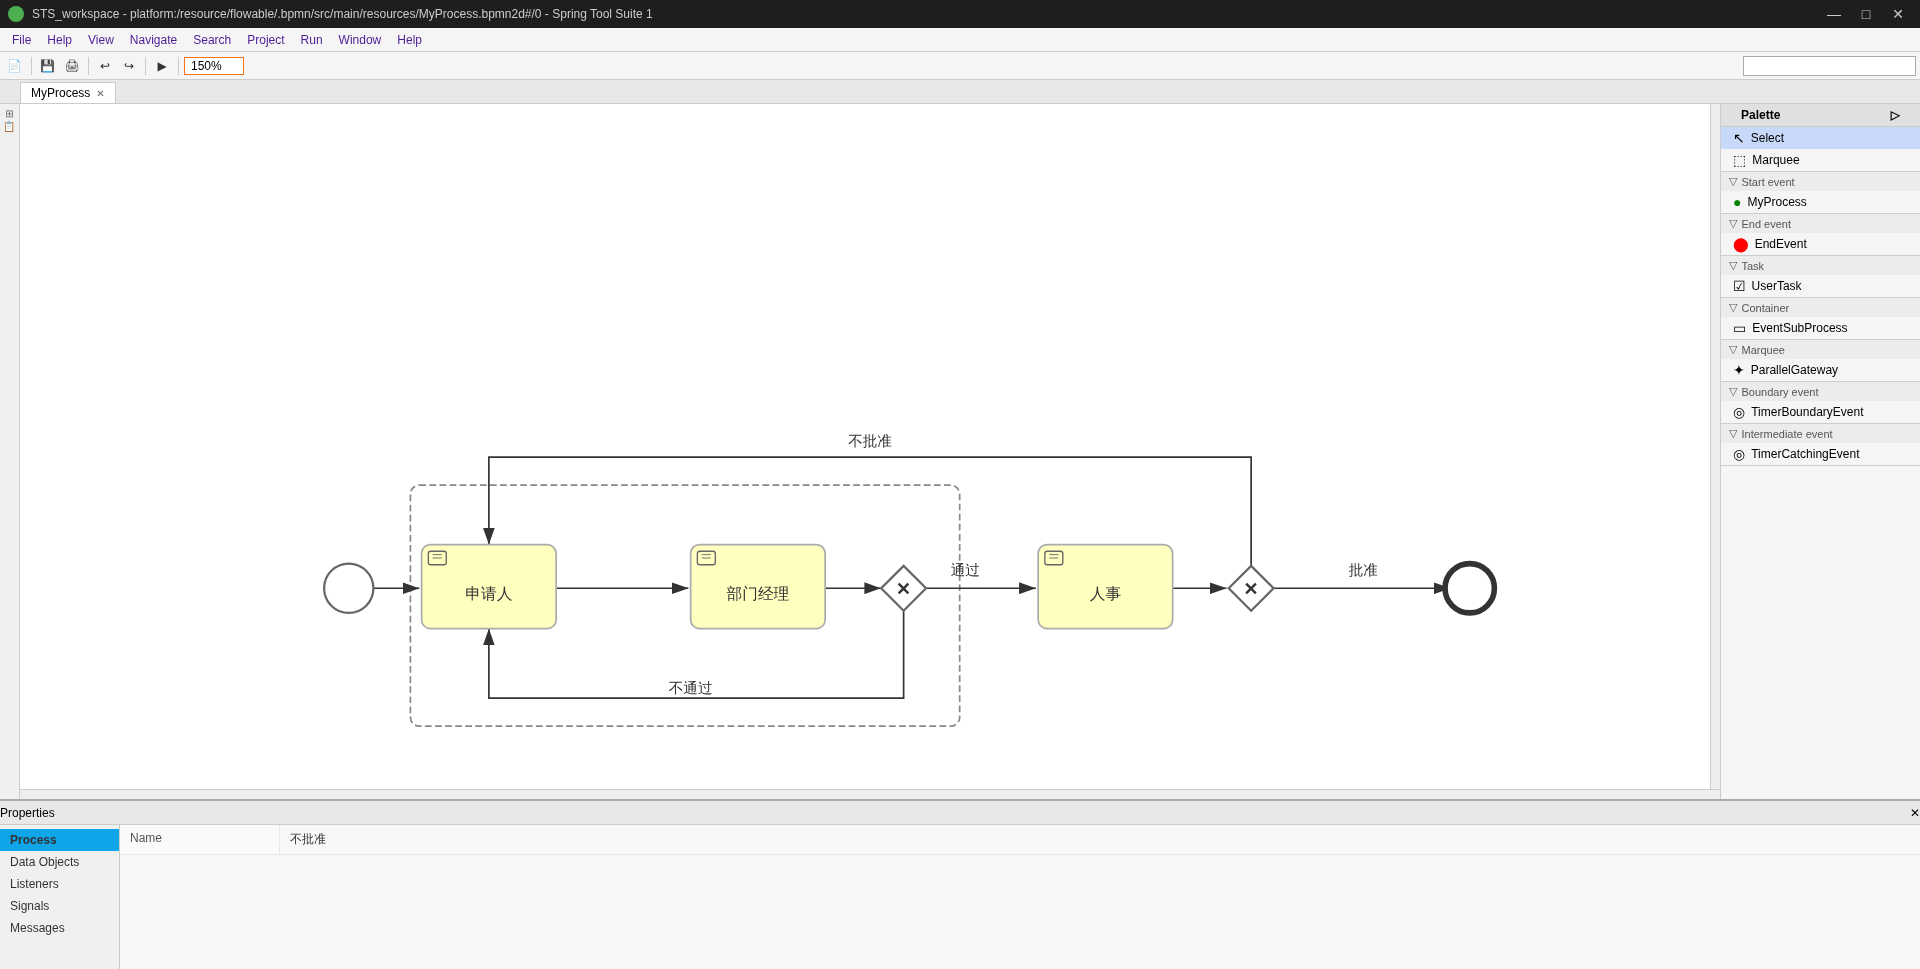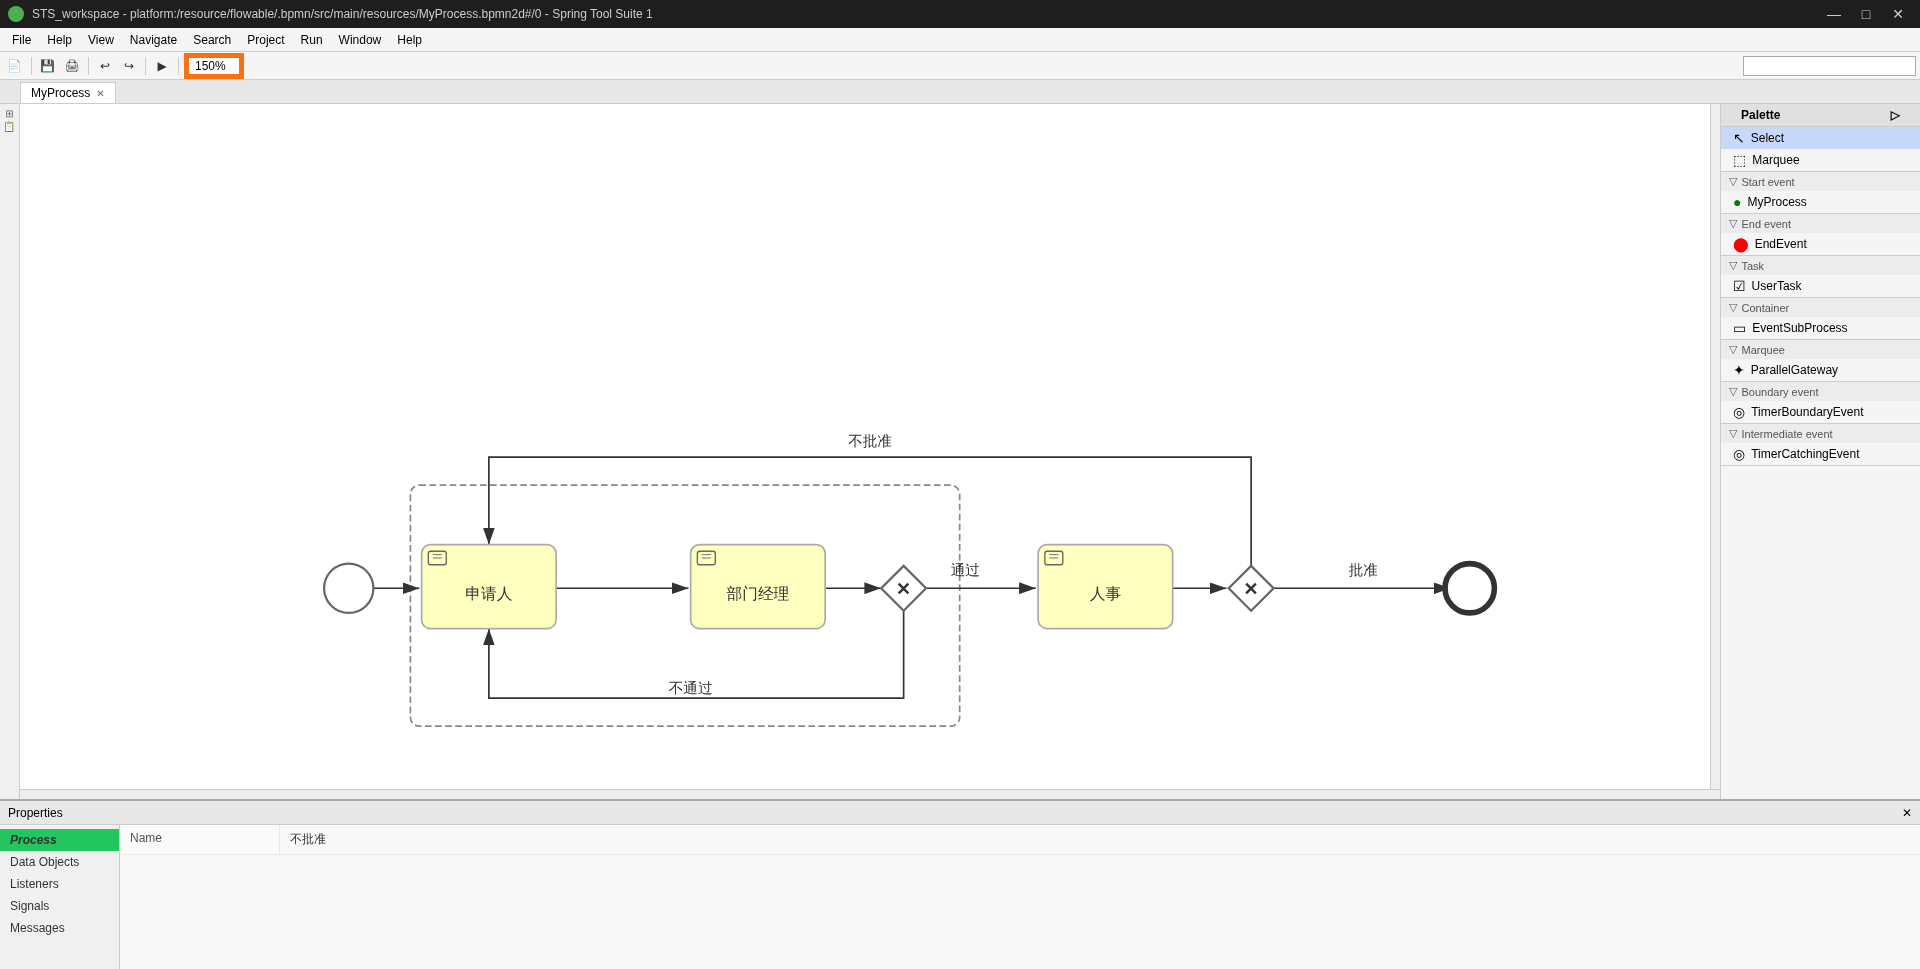--- a/index.html
+++ b/index.html
@@ -34,7 +34,7 @@
       padding: 2px 8px;
       cursor: pointer;
       font-size: 12px;
-      color: #000000;
+      color: #4c1d95;
     }
 
     

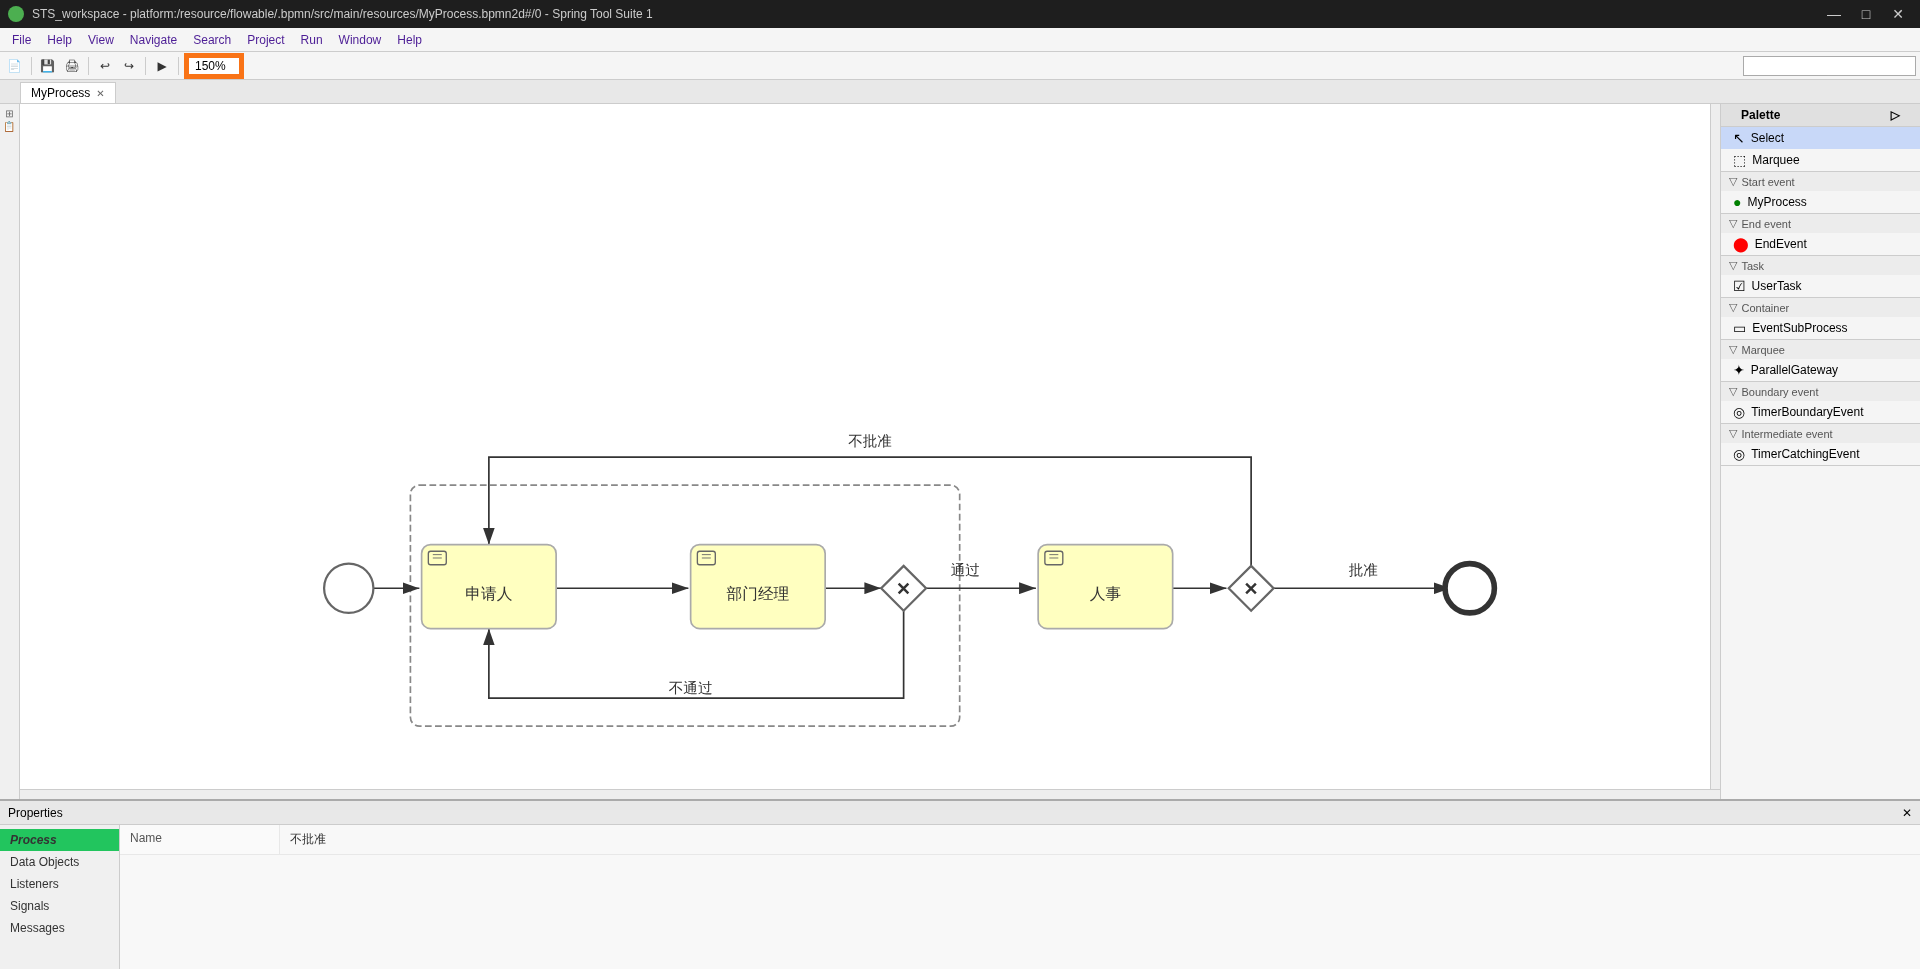--- a/index.html
+++ b/index.html
@@ -58,7 +58,7 @@
     }
     .toolbar-sep { width: 1px; height: 18px; background: #ccc; margin: 0 3px; }
     .zoom-box {
-      border: 5px solid #f97316;
+      border: 1px solid #f97316;
       padding: 1px 6px;
       font-size: 12px;
       background: white;

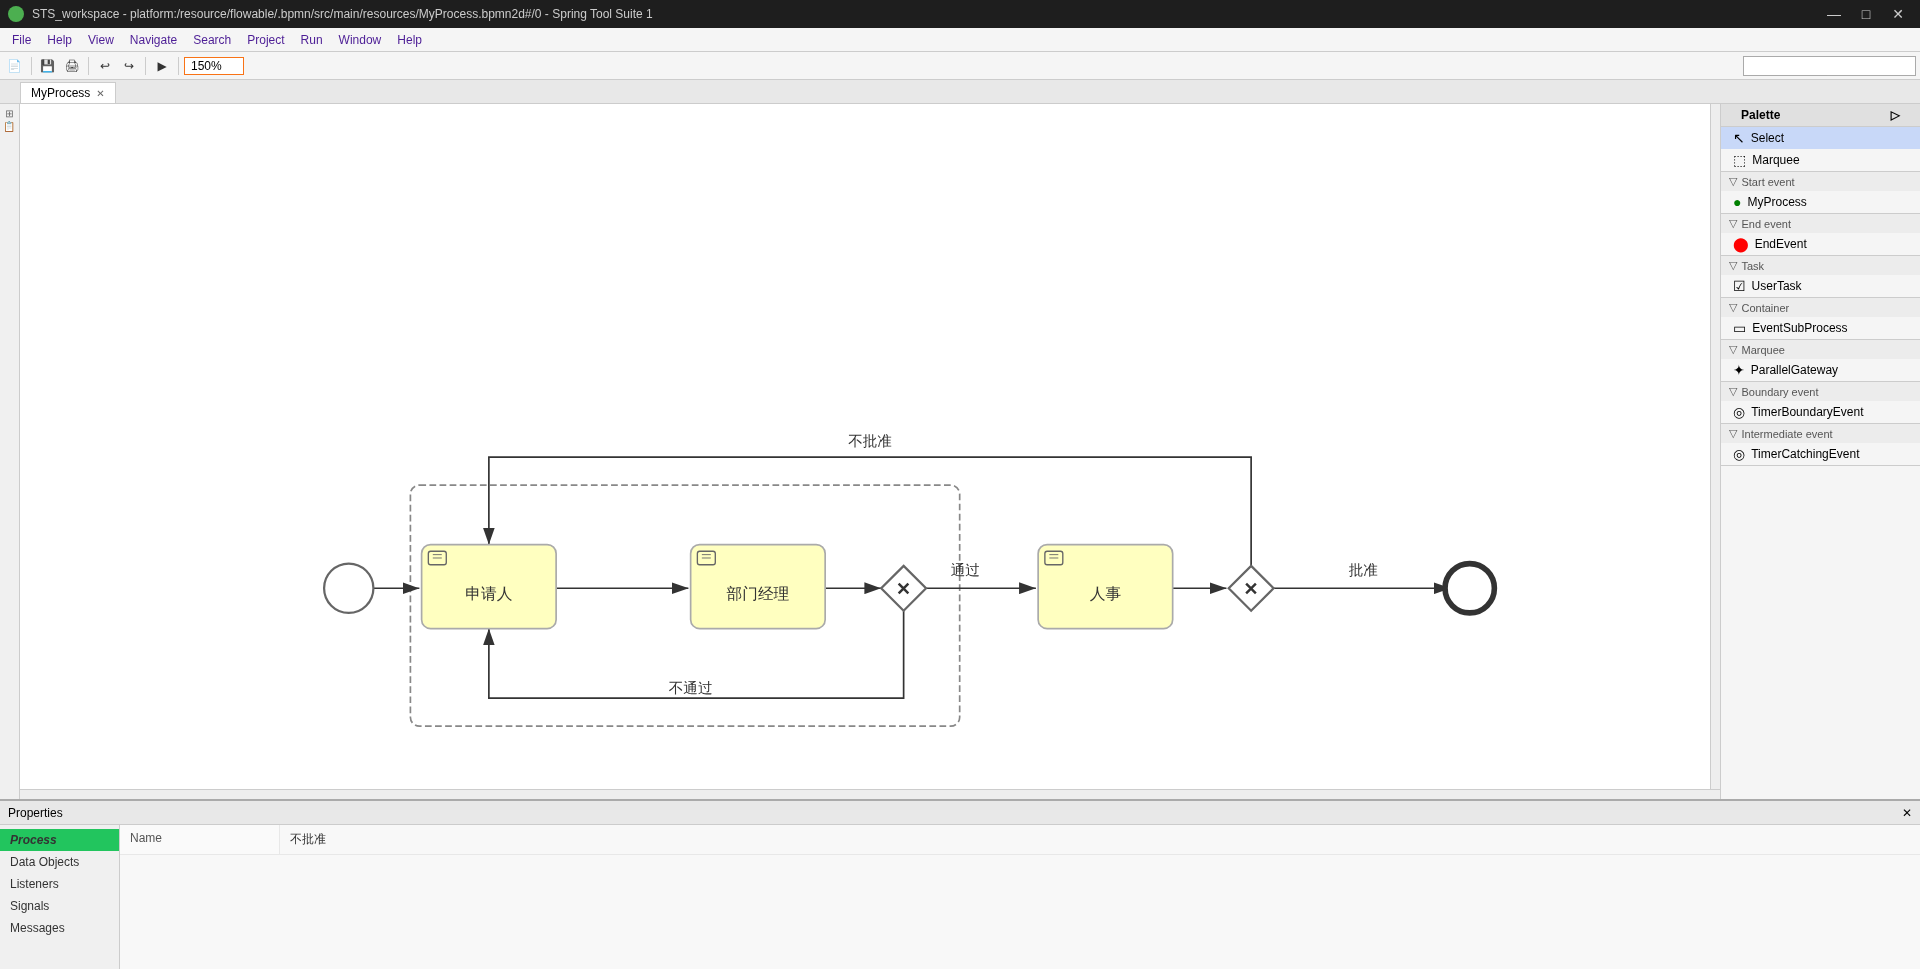--- a/index.html
+++ b/index.html
@@ -176,7 +176,7 @@
       height: 24px;
       display: flex;
       align-items: center;
-      padding: 0 8px;
+      padding: 0 0;
       gap: 6px;
     }
     #bottom-content {

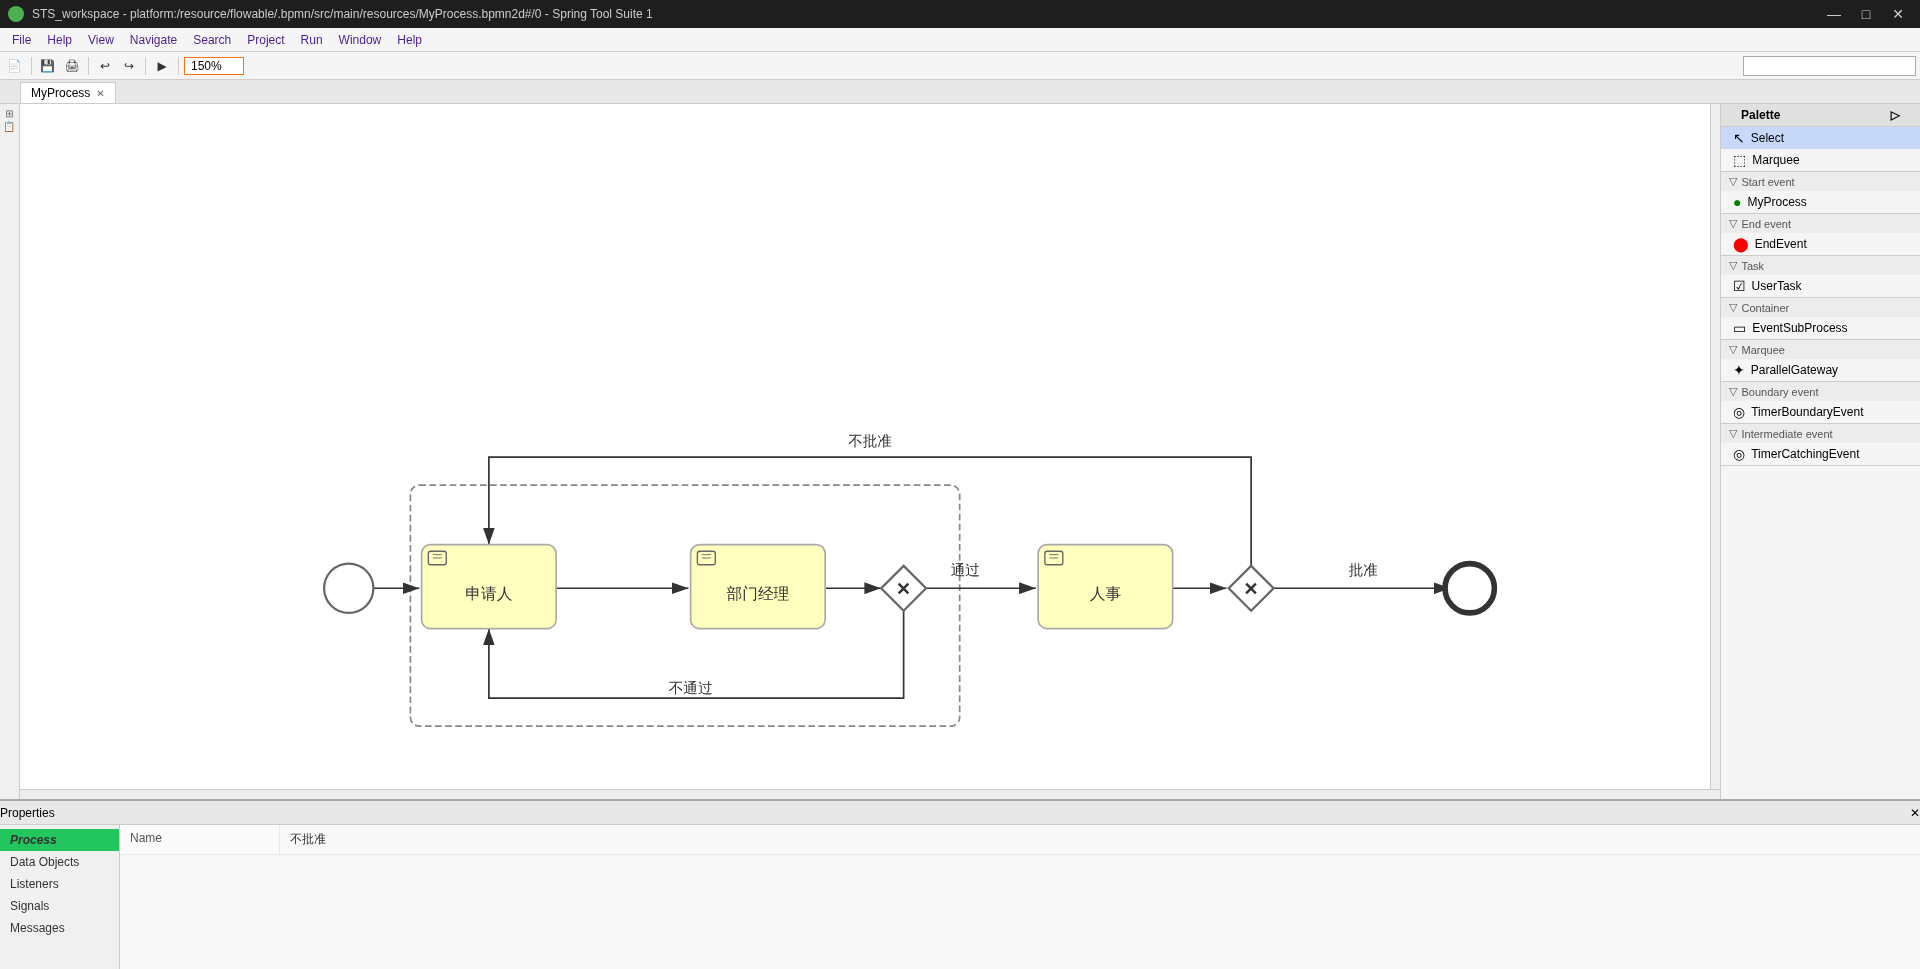--- a/index.html
+++ b/index.html
@@ -198,7 +198,7 @@
       cursor: pointer;
       color: #333;
     }
-    .prop-tab.active { background: #22c55e; font-weight: bold; font-style: italic; }
+    .prop-tab.active { background: #0ea5e9; font-weight: bold; }
     #properties-grid {
       flex: 1;
       overflow-y: auto;

